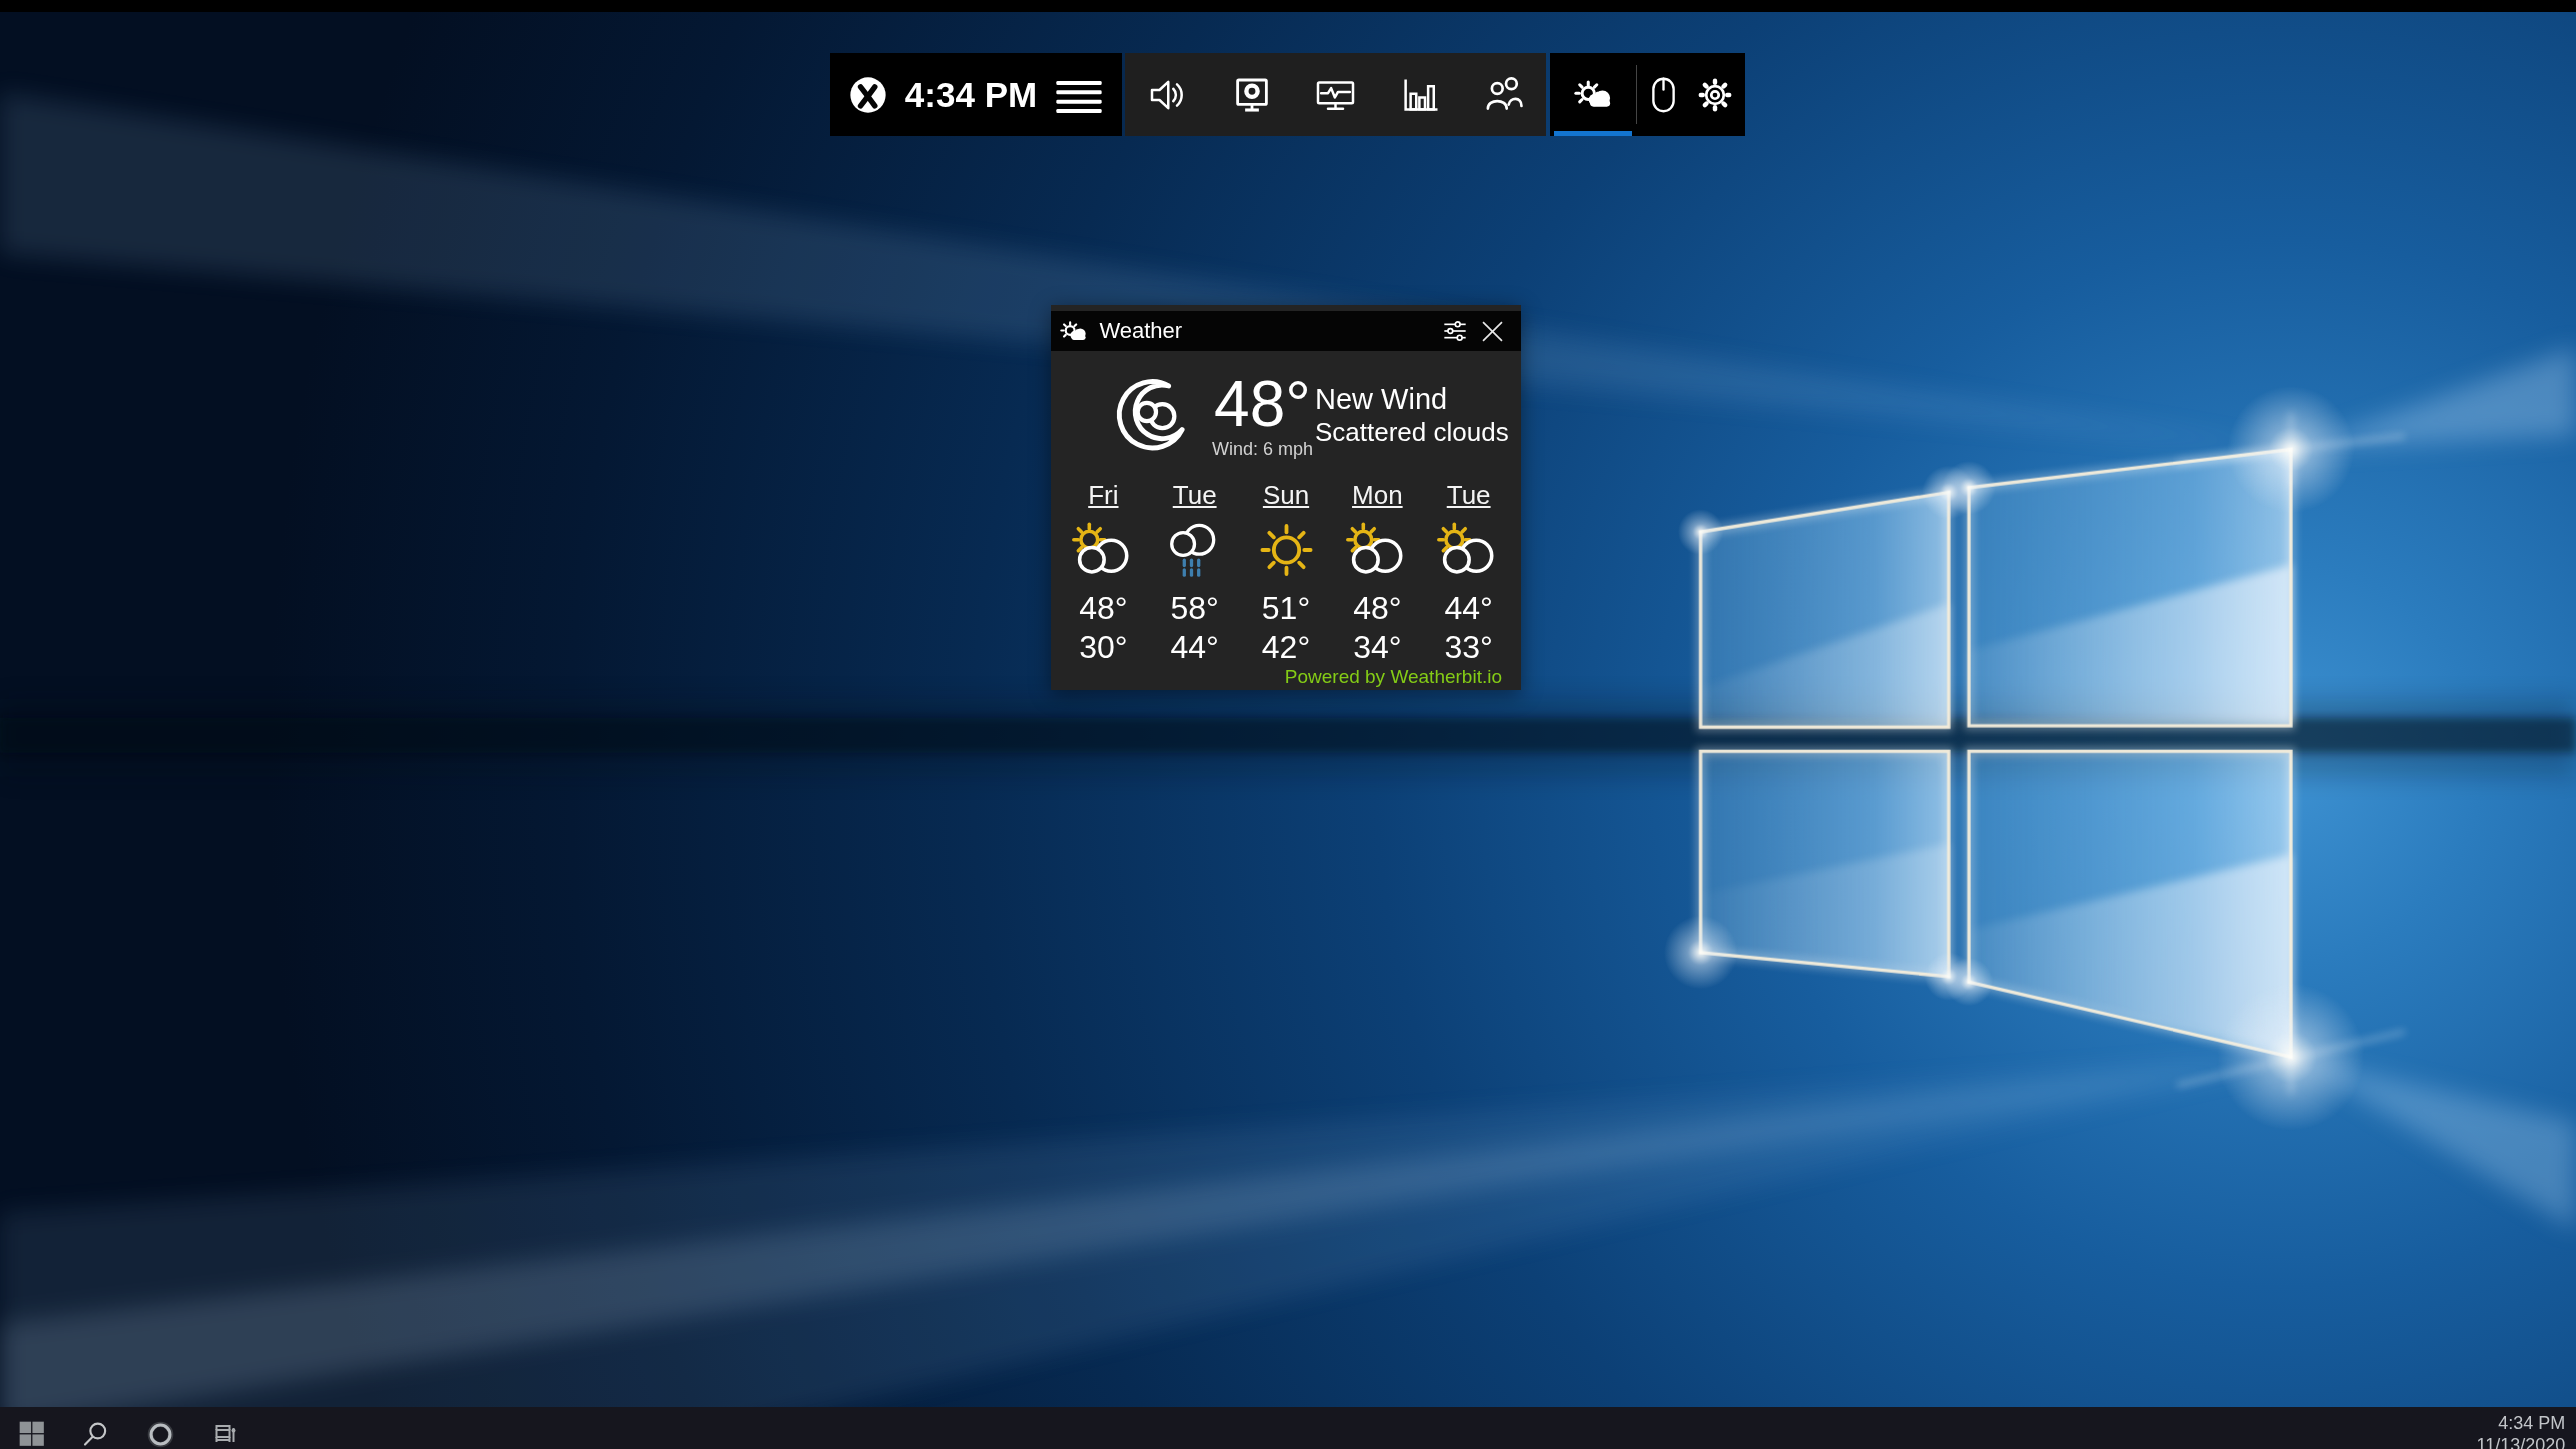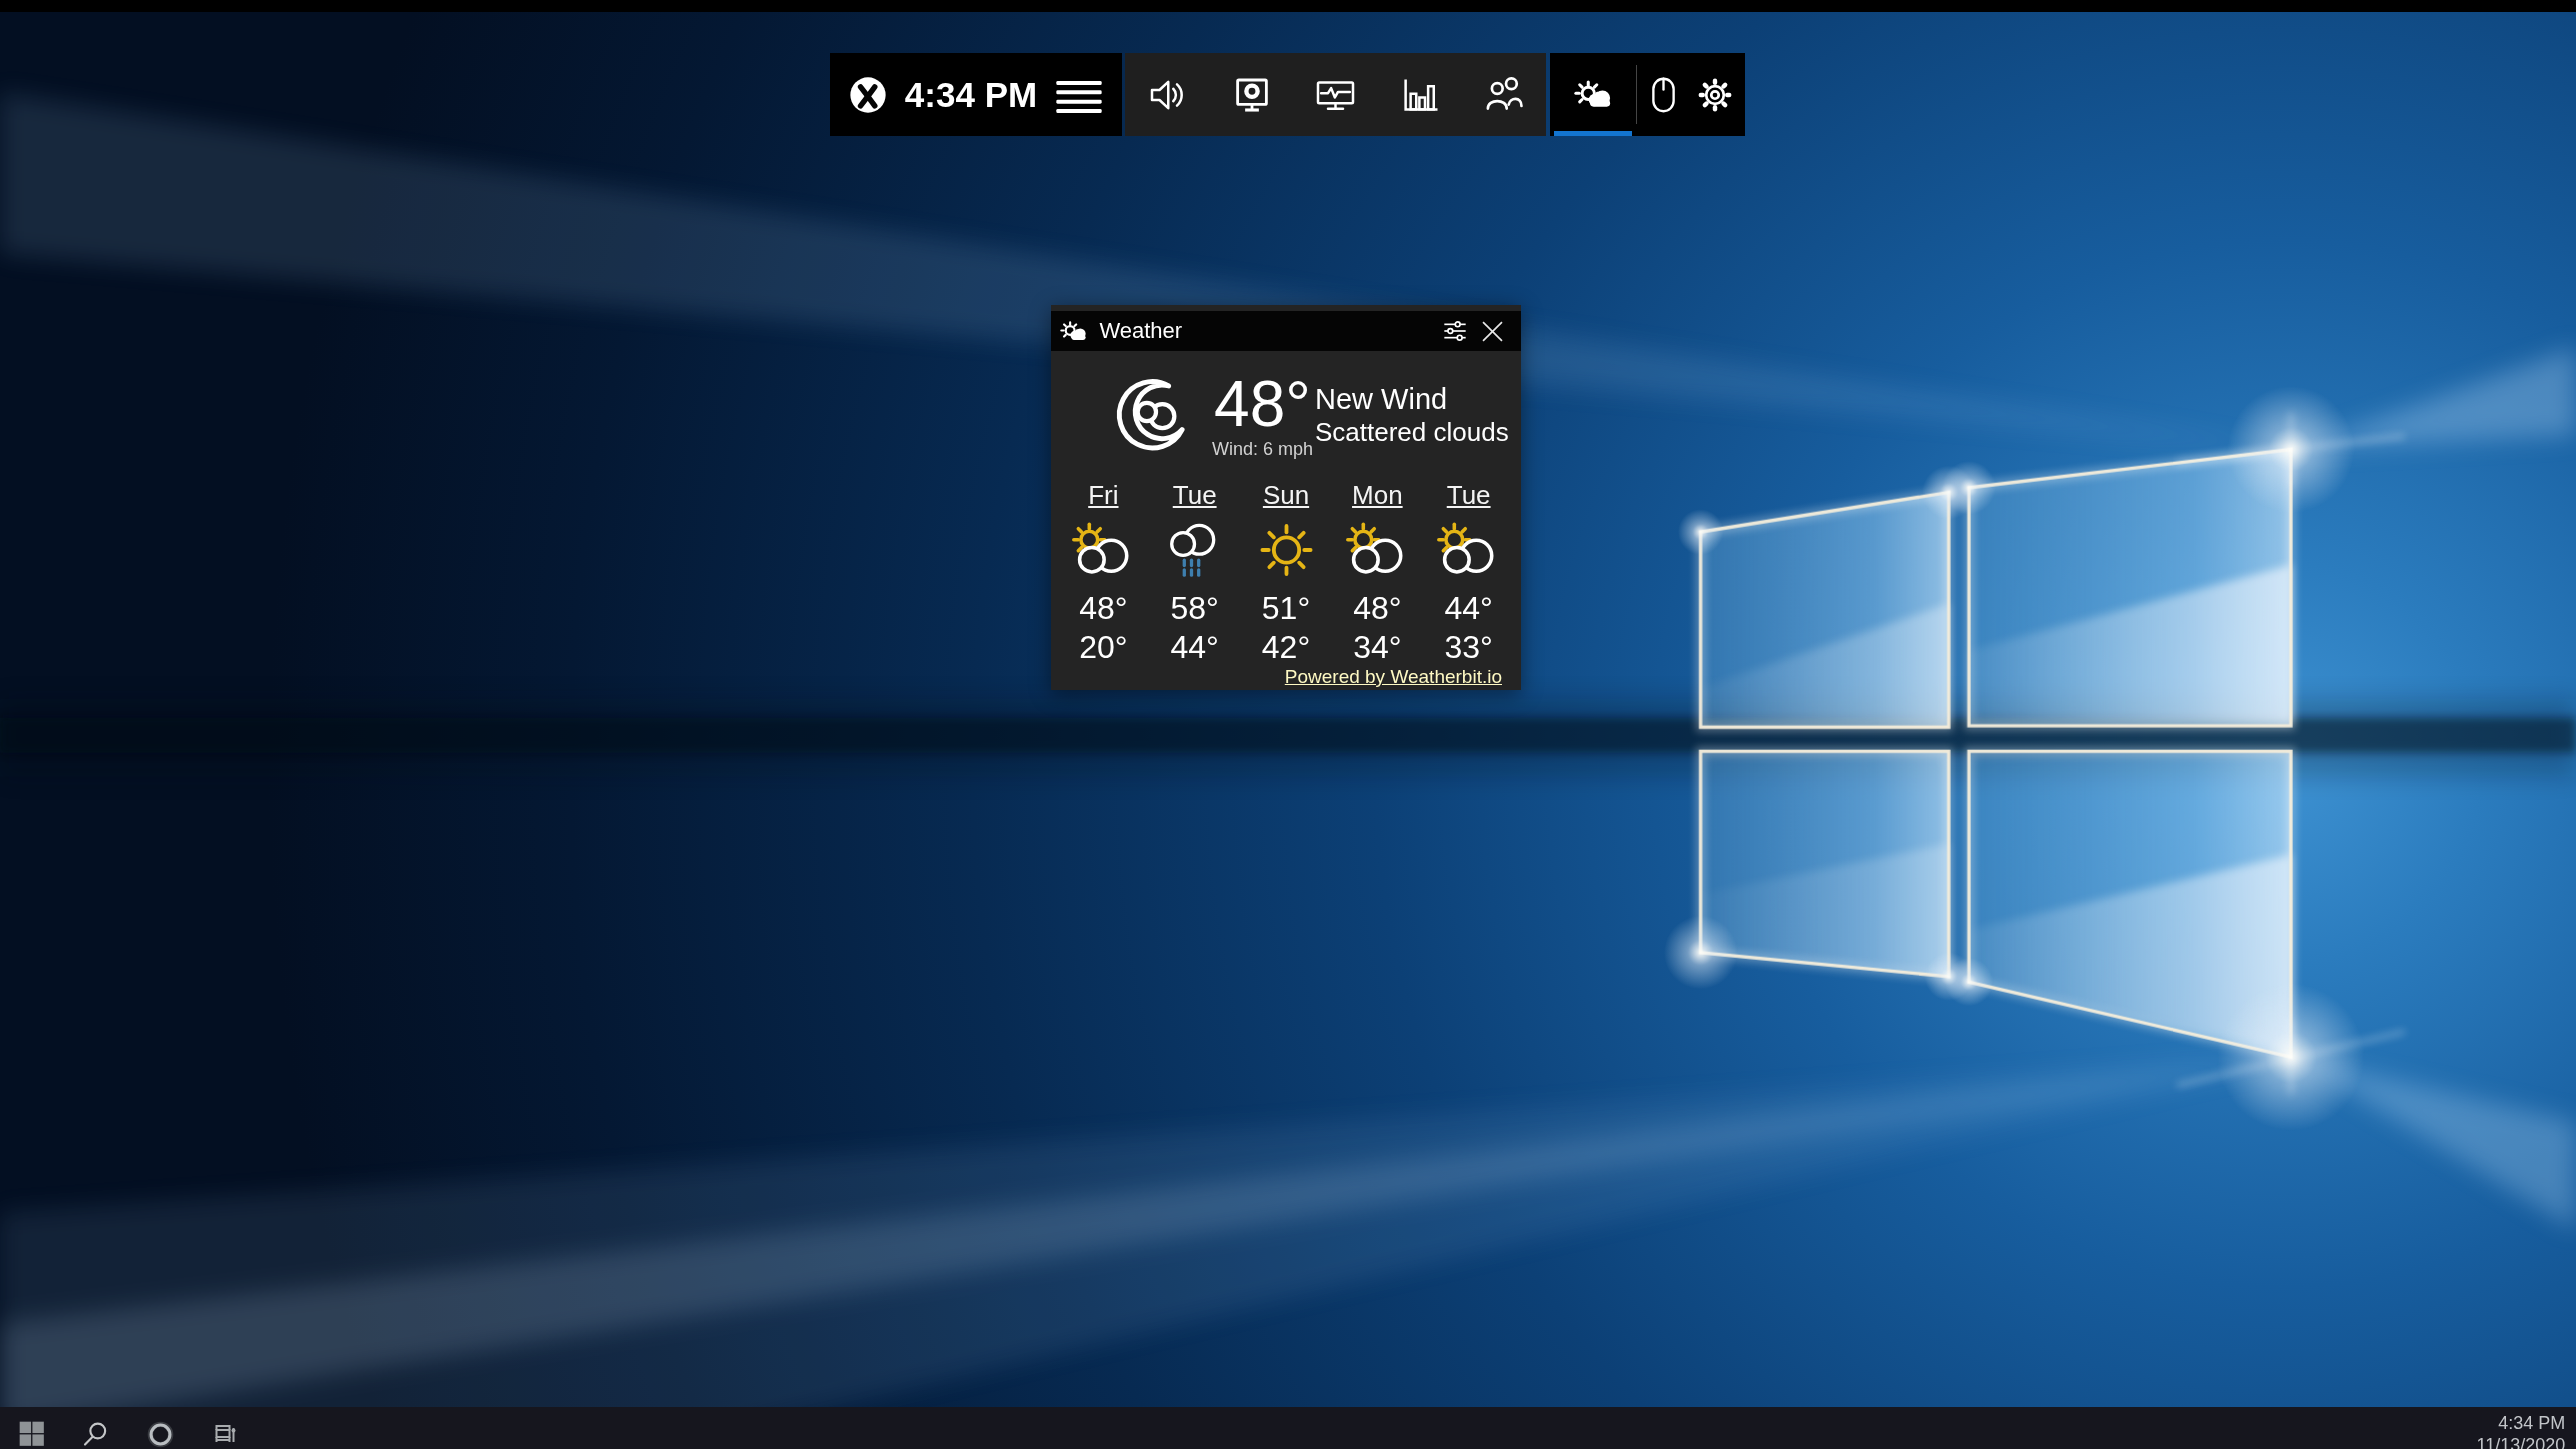--- a/index.html
+++ b/index.html
@@ -377,7 +377,7 @@
             <use href="#ico-partly"></use>
           </svg>
         <div class="fc-high">48°</div>
-        <div class="fc-low">20°</div>
+        <div class="fc-low">30°</div>
       </div>
       <div class="fc-col">
         <div class="fc-day">Tue</div>

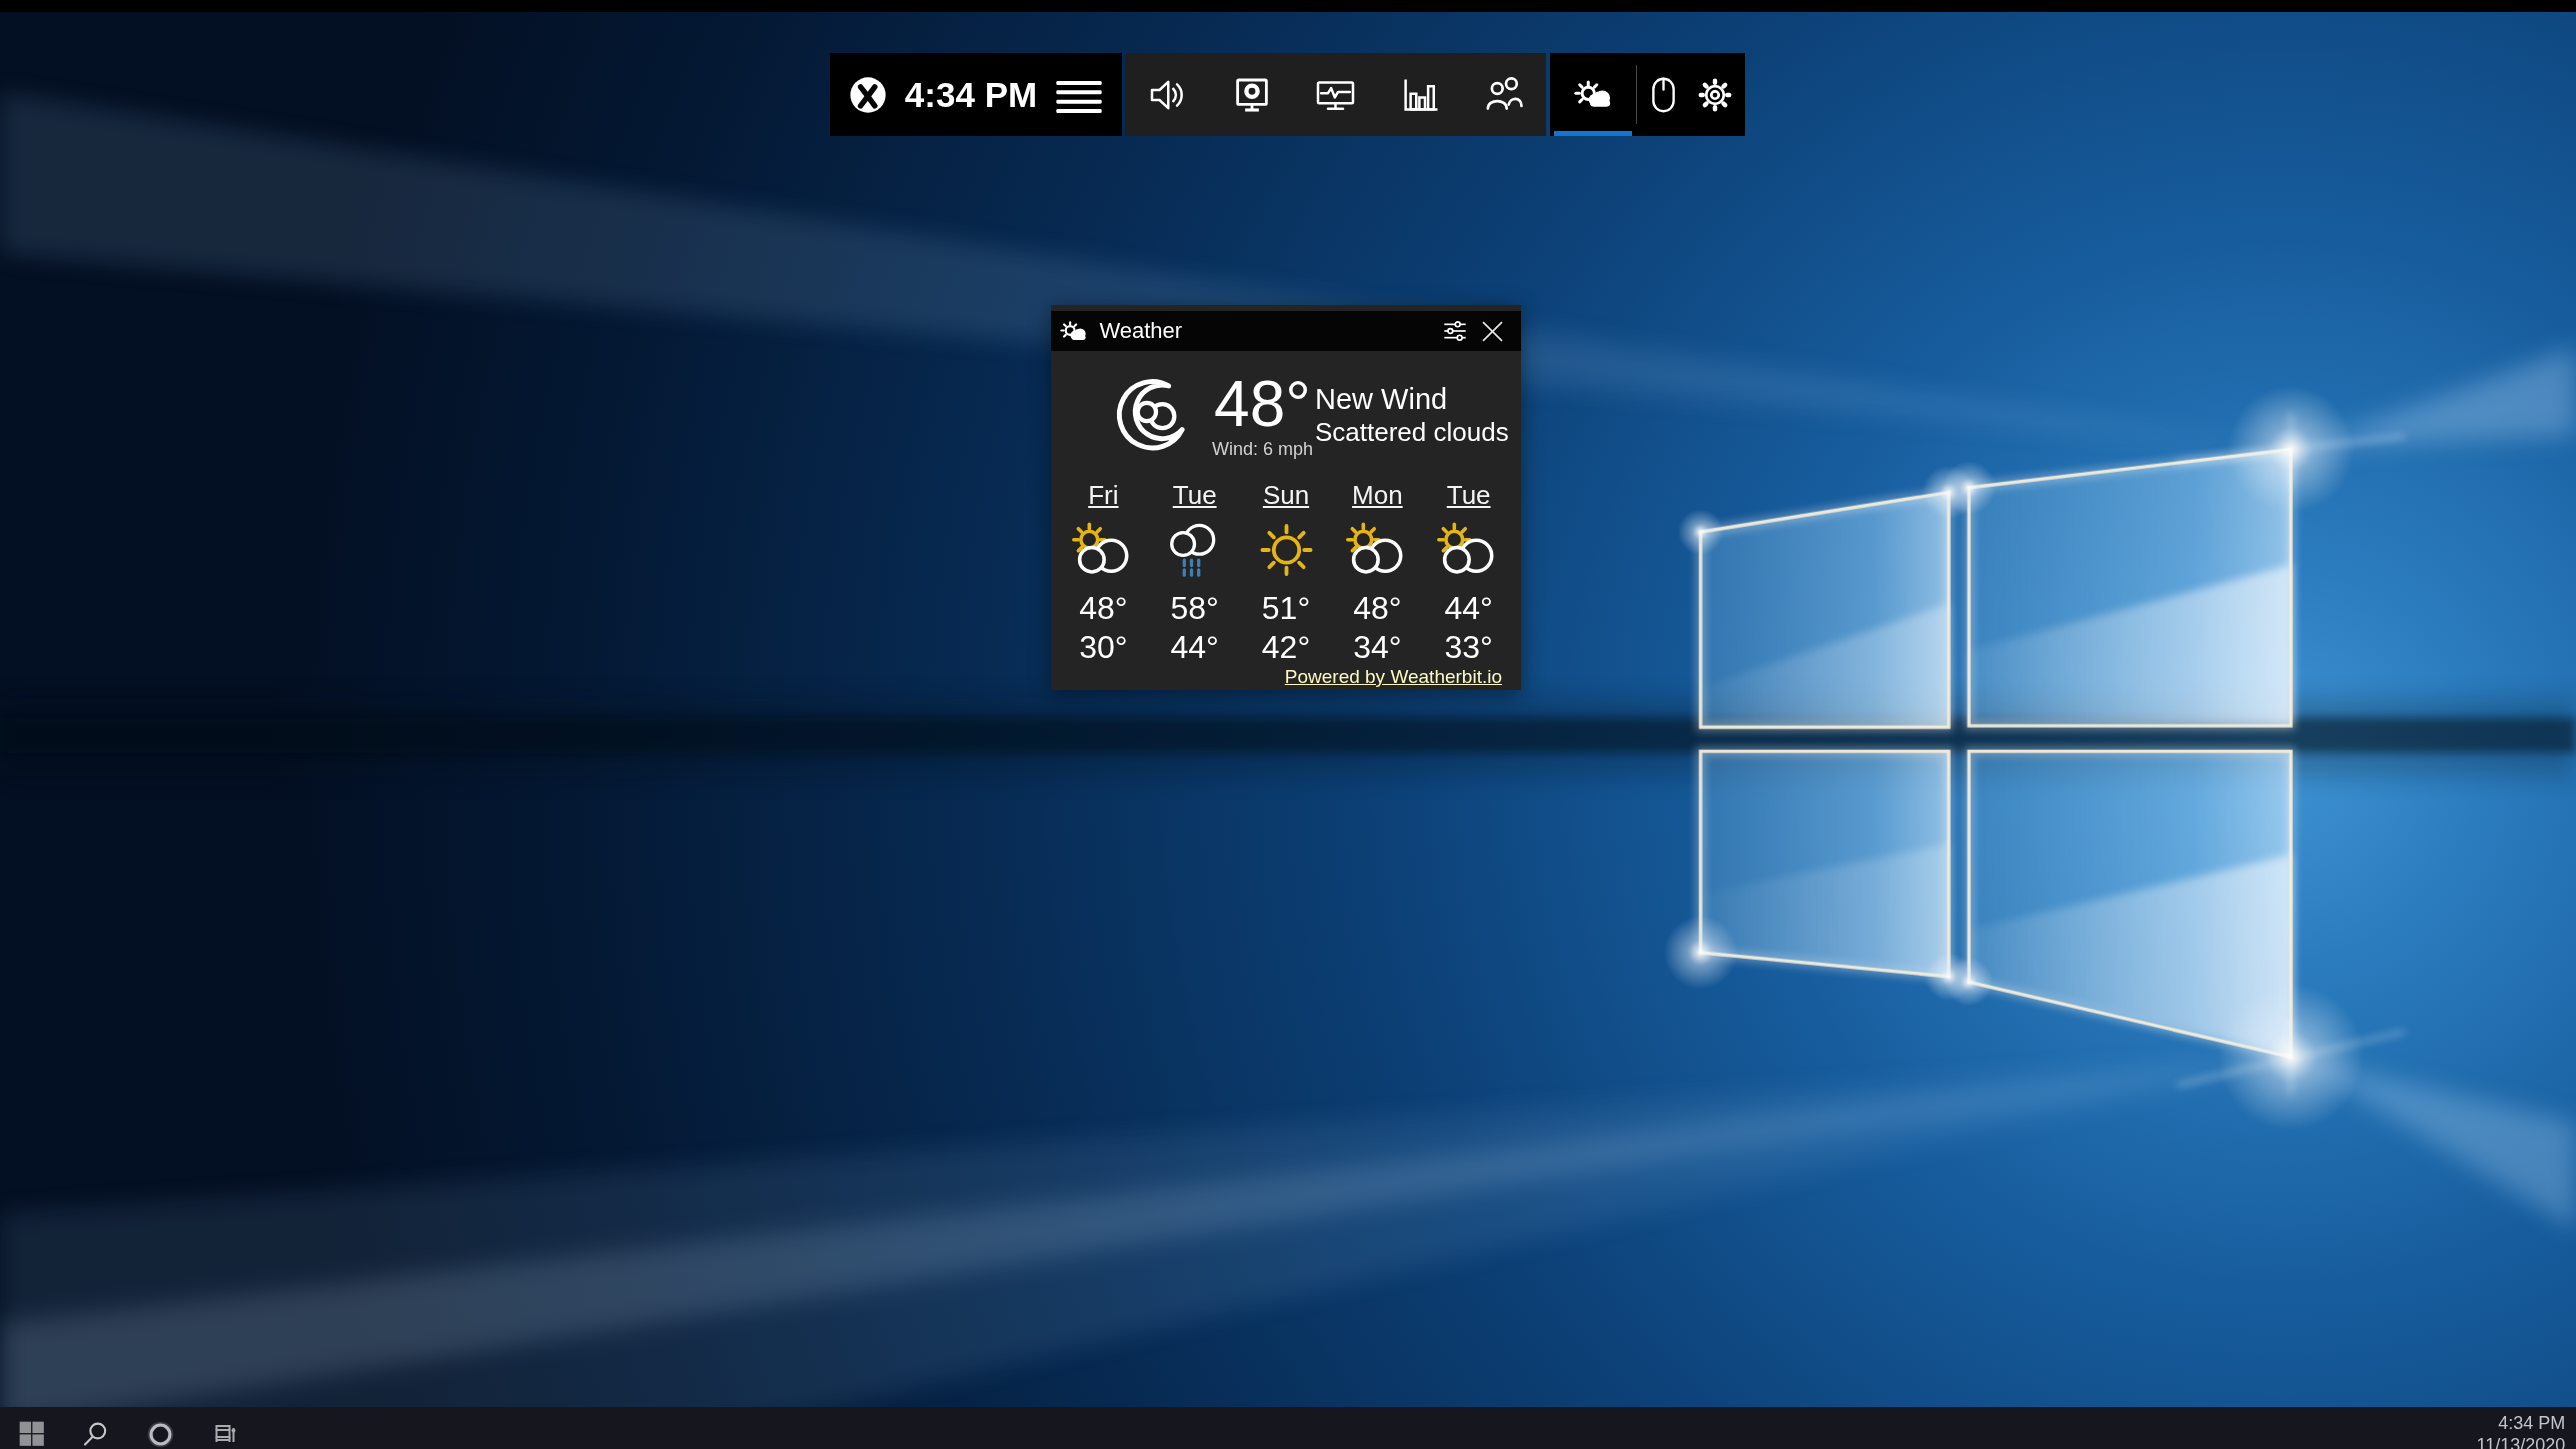--- a/index.html
+++ b/index.html
@@ -45,8 +45,8 @@
   .fc-icon{margin-top:8px;height:66px;}
   .fc-high{margin-top:8px;font-size:32px;color:#fff;line-height:34px;}
   .fc-low{margin-top:5.4px;font-size:32px;color:#fff;line-height:34px;}
-  .attribution{position:absolute;right:19px;top:361px;font-size:19px;color:#fef9c3;
-               text-decoration:underline;cursor:pointer;}
+  .attribution{position:absolute;right:19px;top:361px;font-size:19px;color:#84cc16;
+               cursor:pointer;}
 
   
   .taskbar{position:absolute;left:0;bottom:0;width:2576px;height:54px;background:#16161e;

